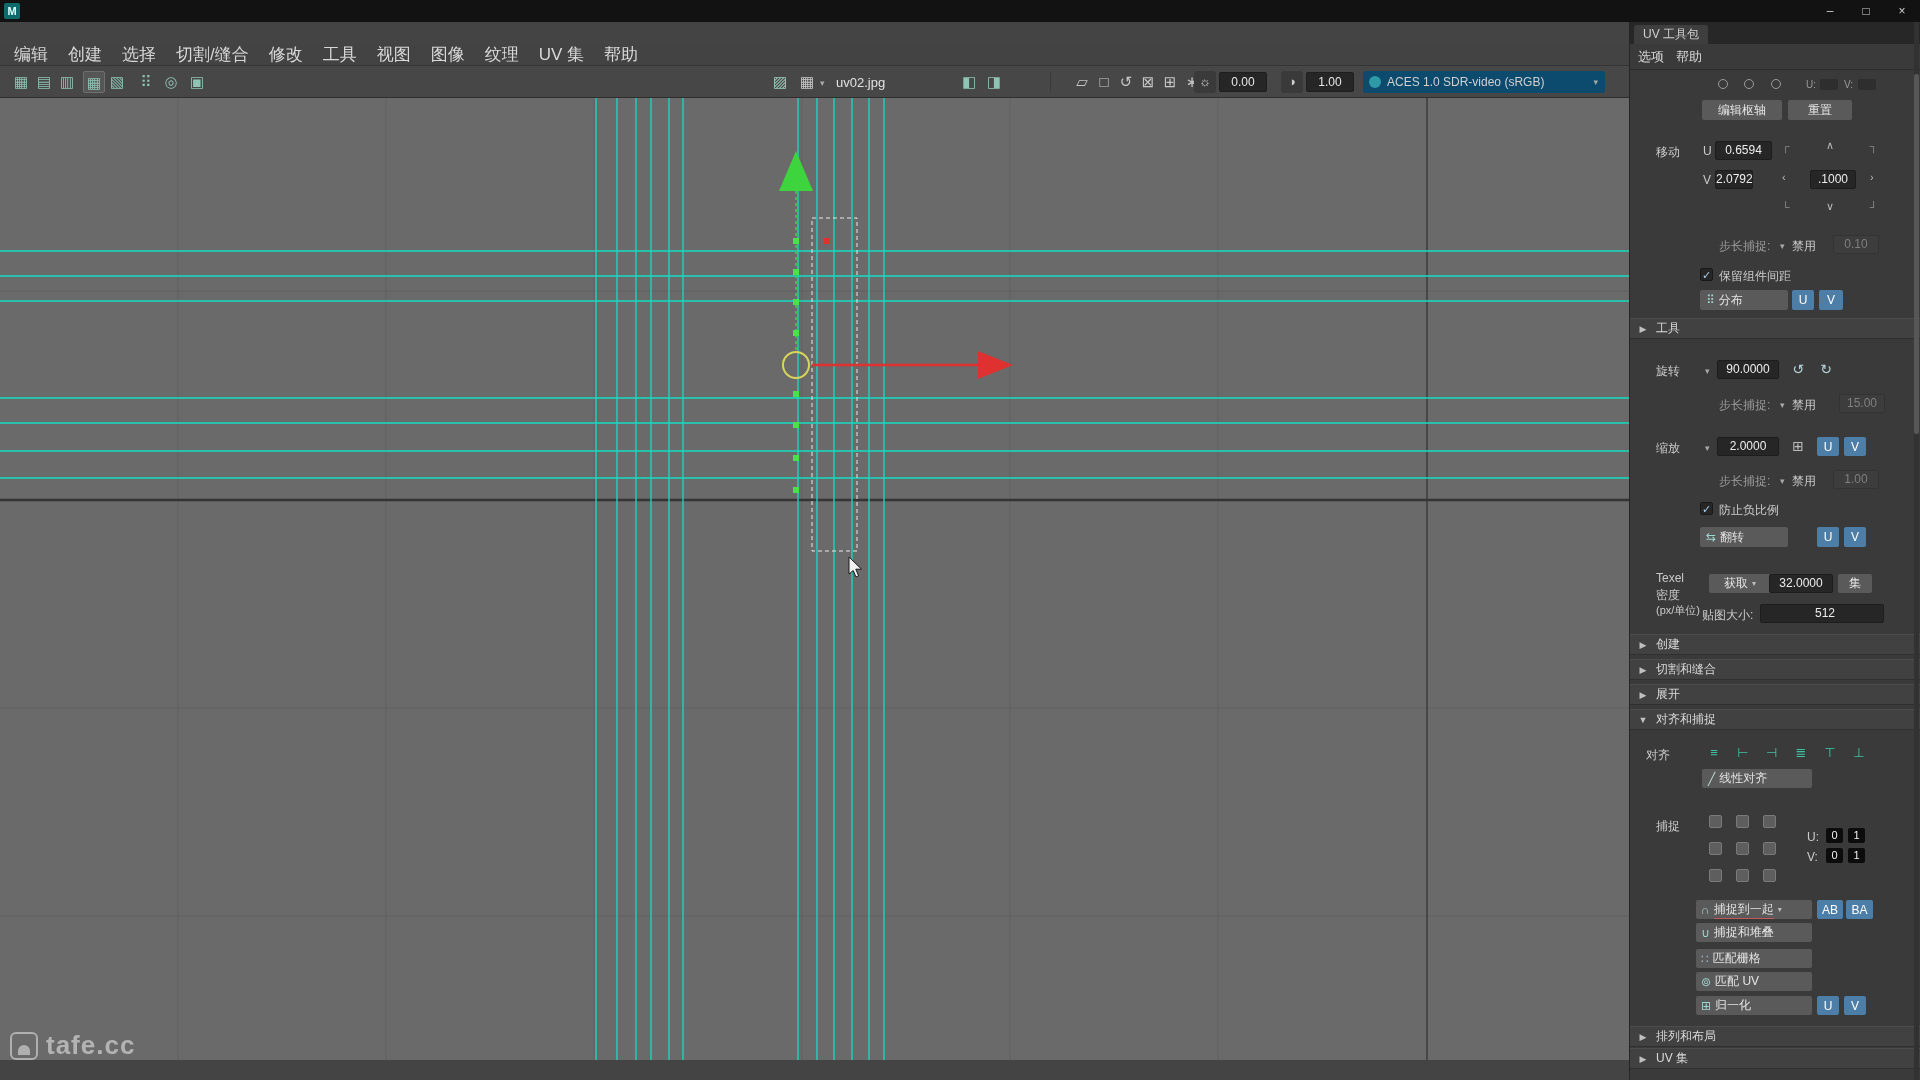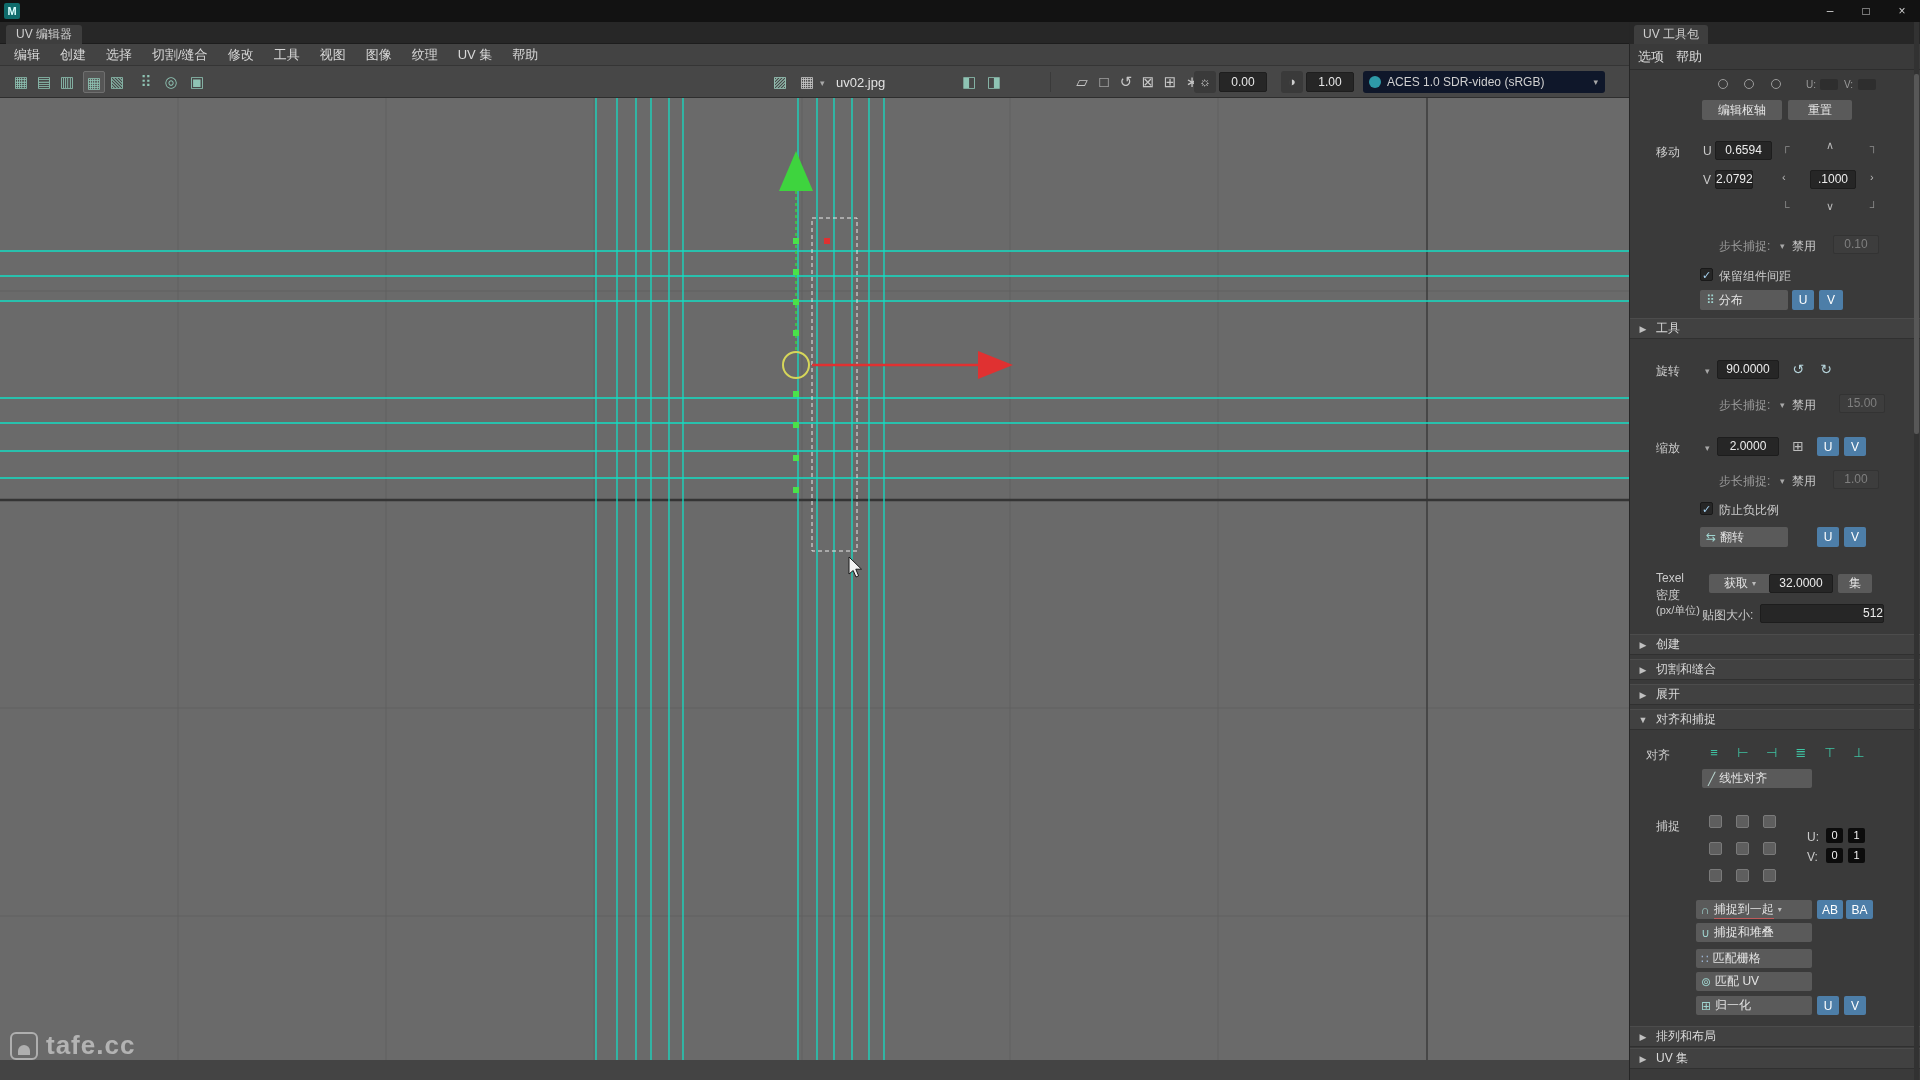--- a/index.html
+++ b/index.html
@@ -76,9 +76,6 @@
     </div>
   </div>
 
-  <div class="tabbar">
-    <div class="tab">UV 编辑器</div>
-  </div>
 
   <div class="menubar">
     <span class="mi">编辑</span>

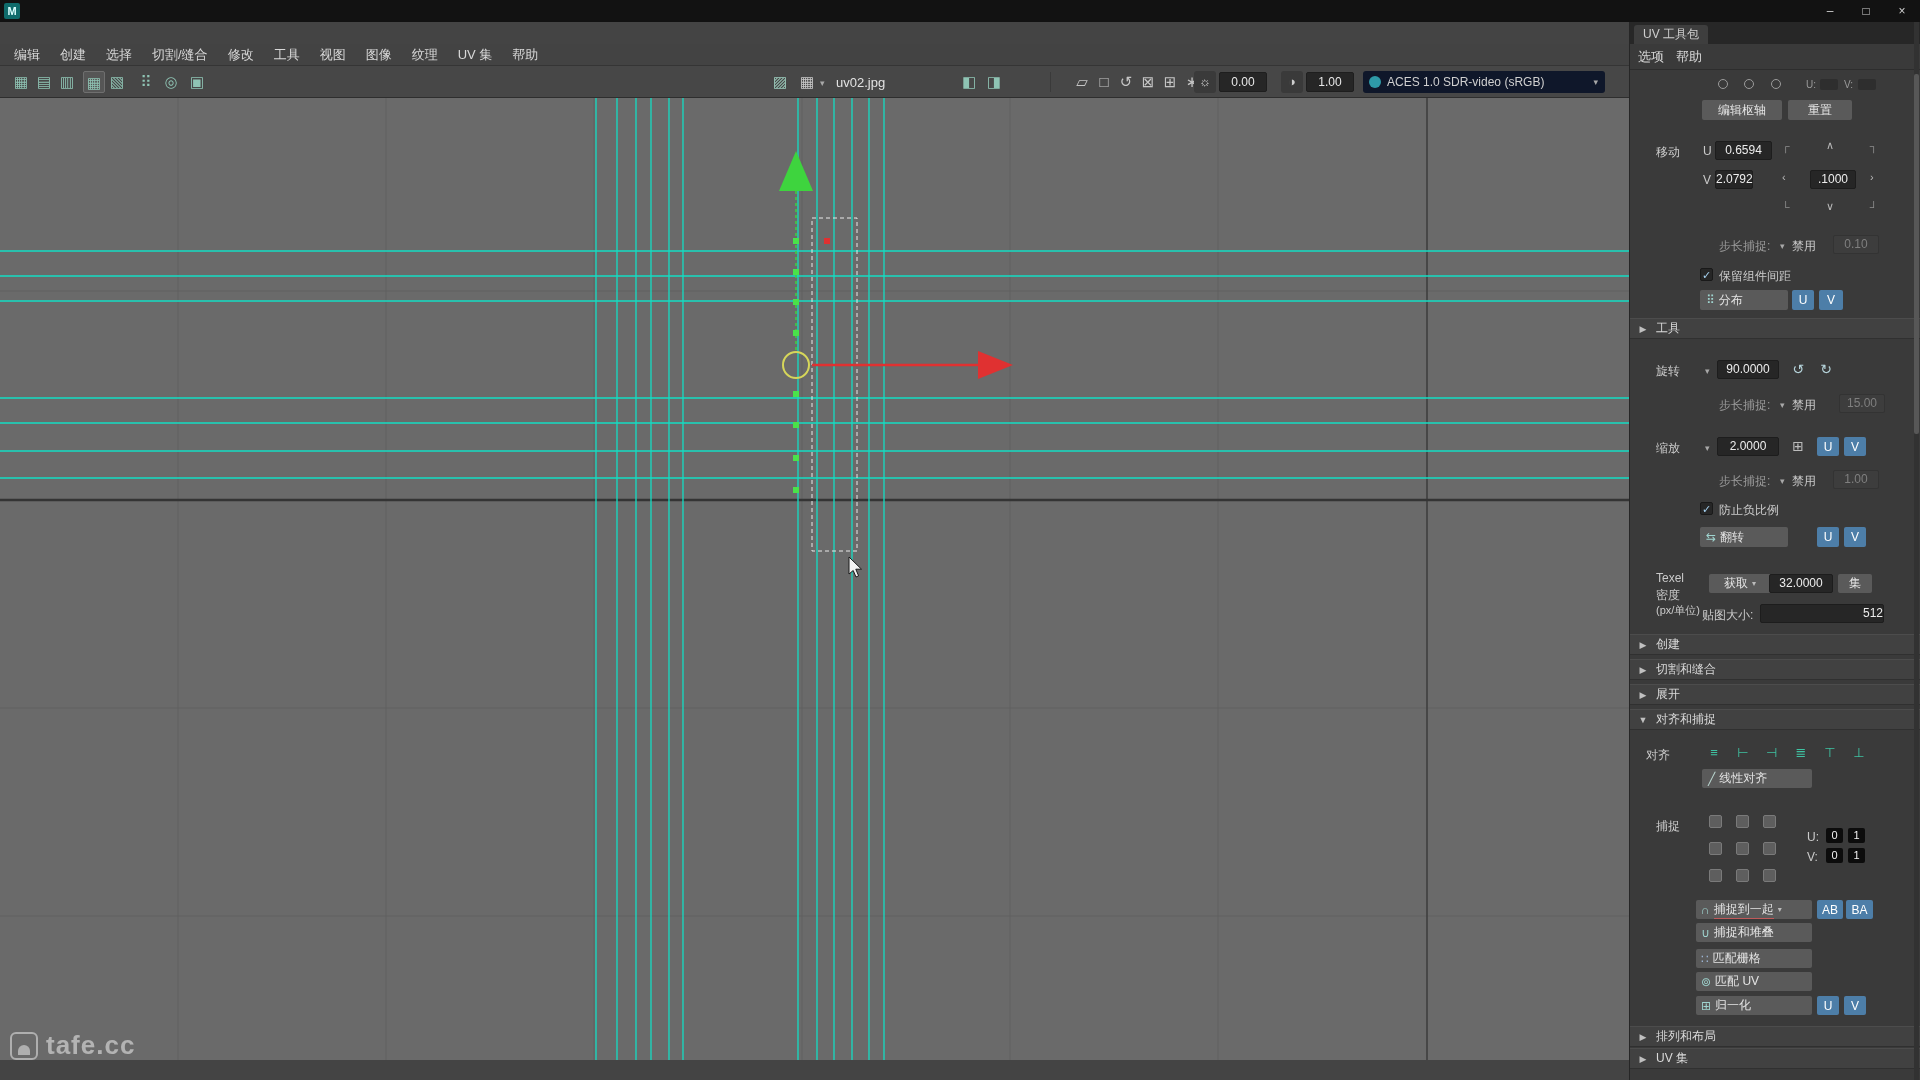--- a/index.html
+++ b/index.html
@@ -16,7 +16,7 @@
 .tab{position:absolute;left:6px;top:3px;height:19px;padding:0 10px;background:#3e3e3e;color:#cfcfcf;font-size:12px;line-height:19px;border-radius:3px 3px 0 0}
 
 .menubar{position:absolute;left:0;top:44px;width:1629px;height:22px;background:#434343;display:flex;align-items:center;padding-left:4px;border-bottom:1px solid #353535}
-.mi{padding:0 10px;font-size:13px;color:#d8d8d8;line-height:22px;white-space:nowrap}
+.mi{padding:0 10px;font-size:17px;color:#d8d8d8;line-height:22px;white-space:nowrap}
 
 .toolbar{position:absolute;left:0;top:66px;width:1629px;height:32px;background:#474747;border-bottom:1px solid #2e2e2e}
 .tbi{position:absolute;top:5px;width:22px;height:22px;color:#8fc4b4;font-size:15px;text-align:center;line-height:22px}

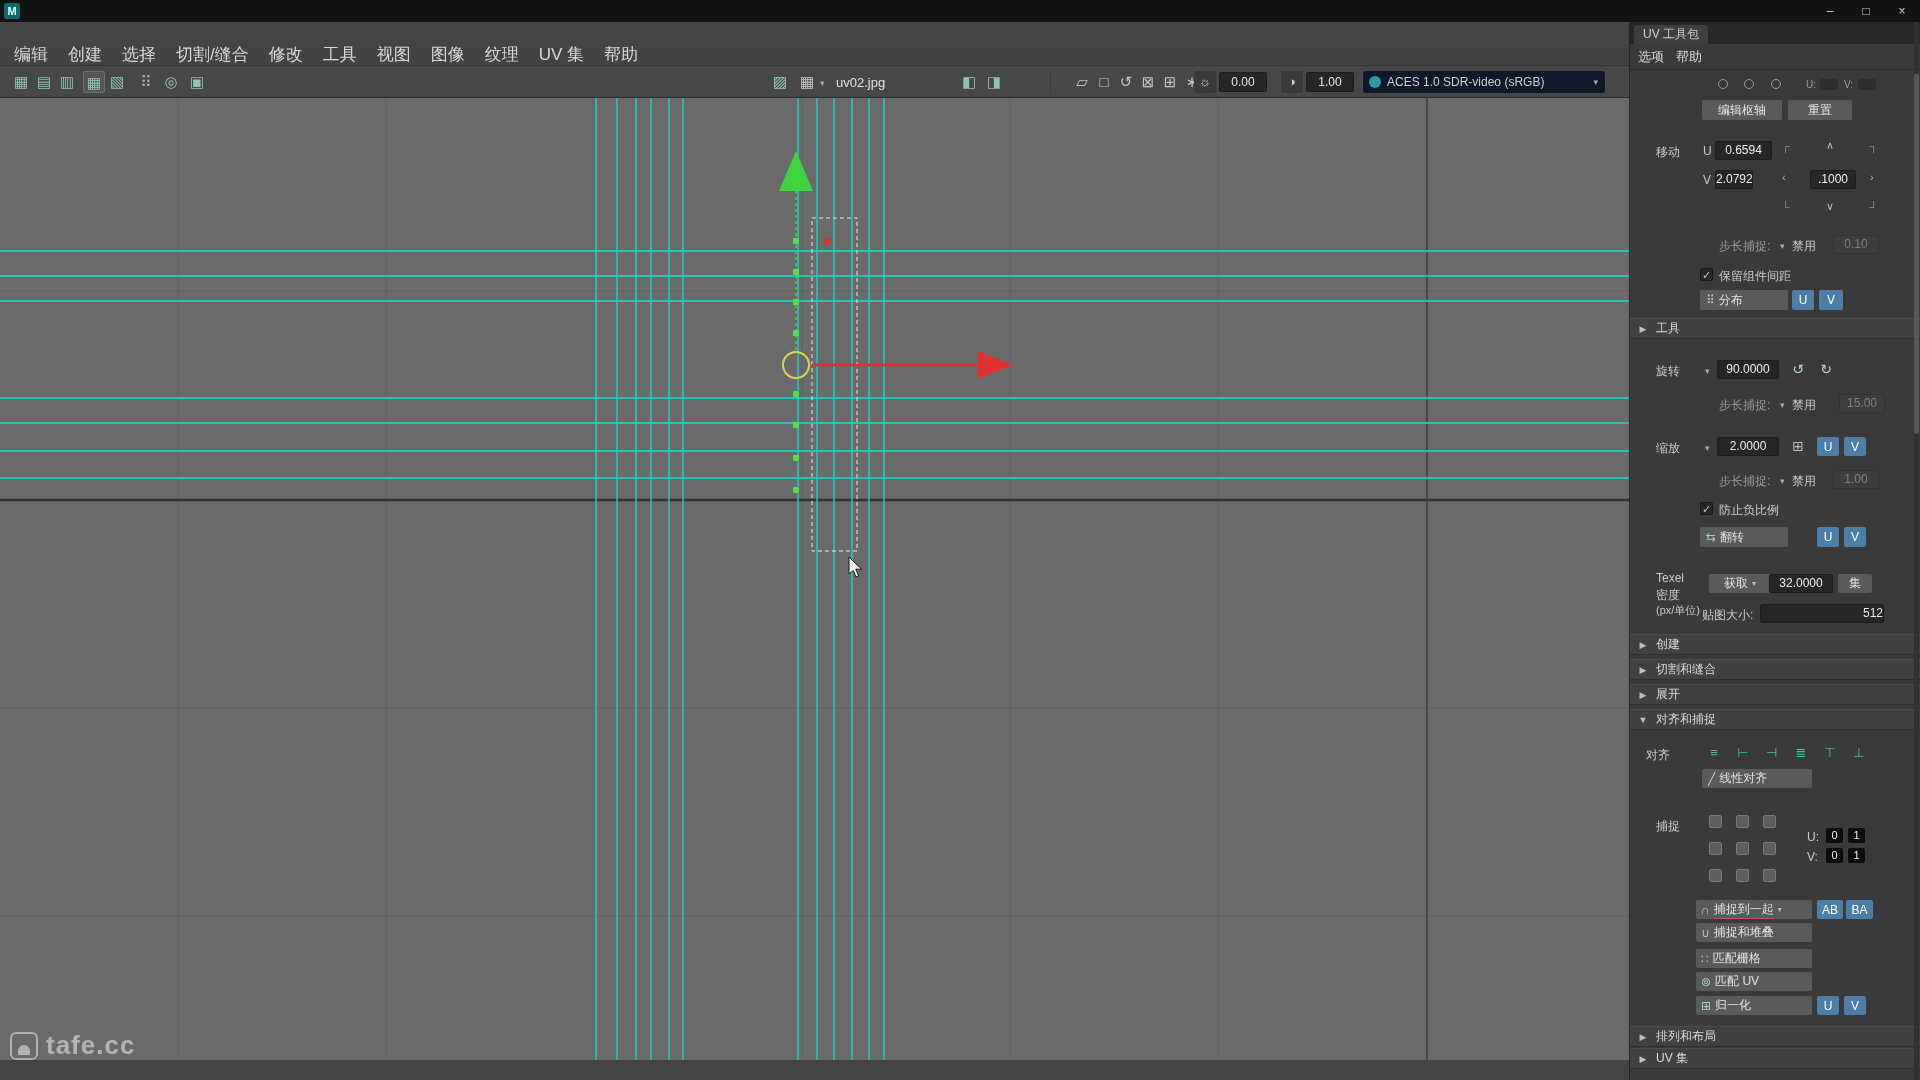--- a/index.html
+++ b/index.html
@@ -121,7 +121,7 @@
     <span class="ticon" style="left:1281px">◑</span>
     <div class="tfld" style="left:1306px;width:48px">1.00</div>
 
-    <div class="abs" style="left:1363px;top:5px;width:242px;height:22px;background:#0f172a;border-radius:3px;display:flex;align-items:center">
+    <div class="abs" style="left:1363px;top:5px;width:242px;height:22px;background:#0c4a6e;border-radius:3px;display:flex;align-items:center">
       <span style="width:12px;height:12px;border-radius:50%;background:#2e9aa8;margin:0 6px 0 6px"></span>
       <span style="font-size:12px;color:#d0d0d0;flex:1">ACES 1.0 SDR-video (sRGB)</span>
       <span style="font-size:9px;color:#a8a8a8;margin-right:7px">▾</span>

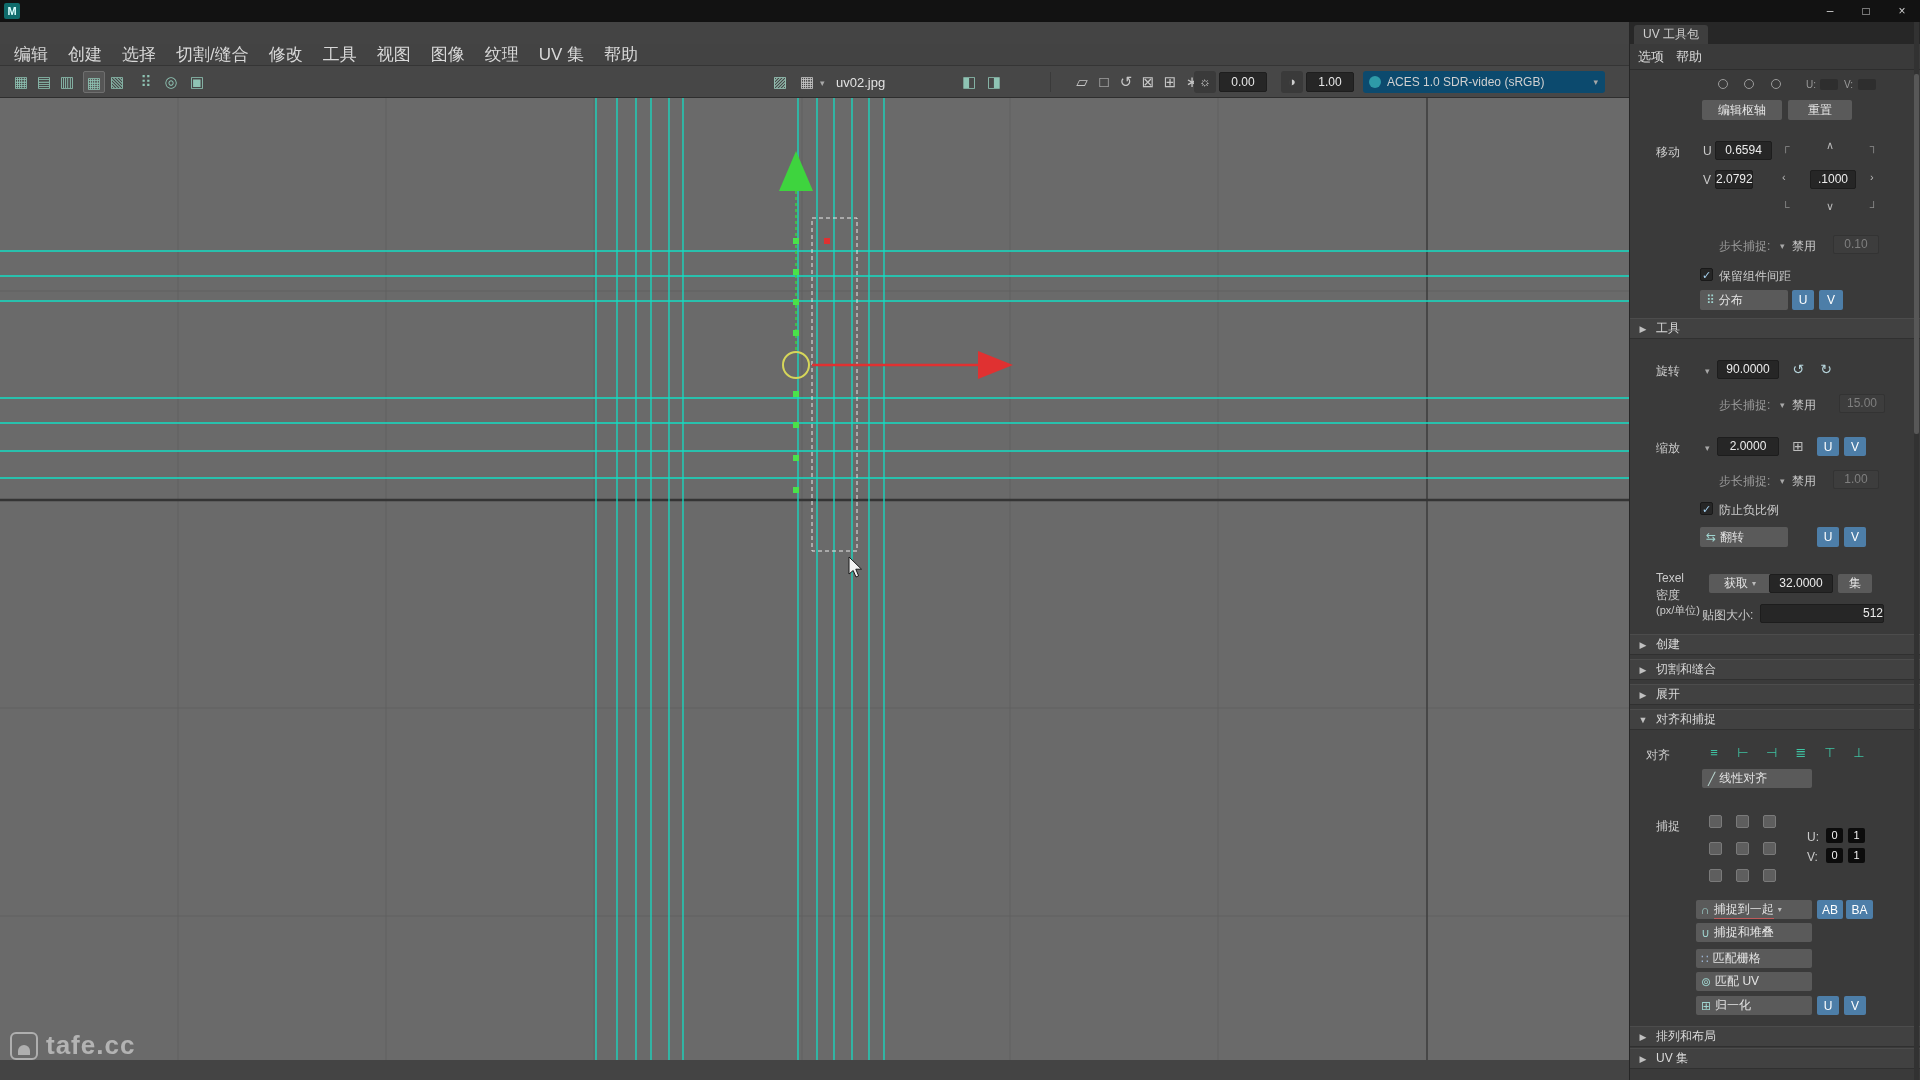--- a/index.html
+++ b/index.html
@@ -40,7 +40,7 @@
 .dimlbl{color:#9a9a9a}
 .fld{position:absolute;height:19px;background:#262626;border:1px solid #1d1d1d;border-radius:2px;color:#ededed;font-size:12px;line-height:17px;text-align:center}
 .fld.dim{background:#3d3d3d;border-color:#333;color:#7f7f7f}
-.fld.lft{text-align:right;padding-left:6px}
+.fld.lft{text-align:center;padding-left:6px}
 .btn{position:absolute;height:20px;background:#5a5a5a;border-radius:2px;color:#e4e4e4;font-size:12px;display:flex;align-items:center;justify-content:center;gap:4px;white-space:nowrap}
 .btn.blue{background:#4d7ea8;color:#fff}
 .bic{font-size:12px;color:#9fd4cf}

